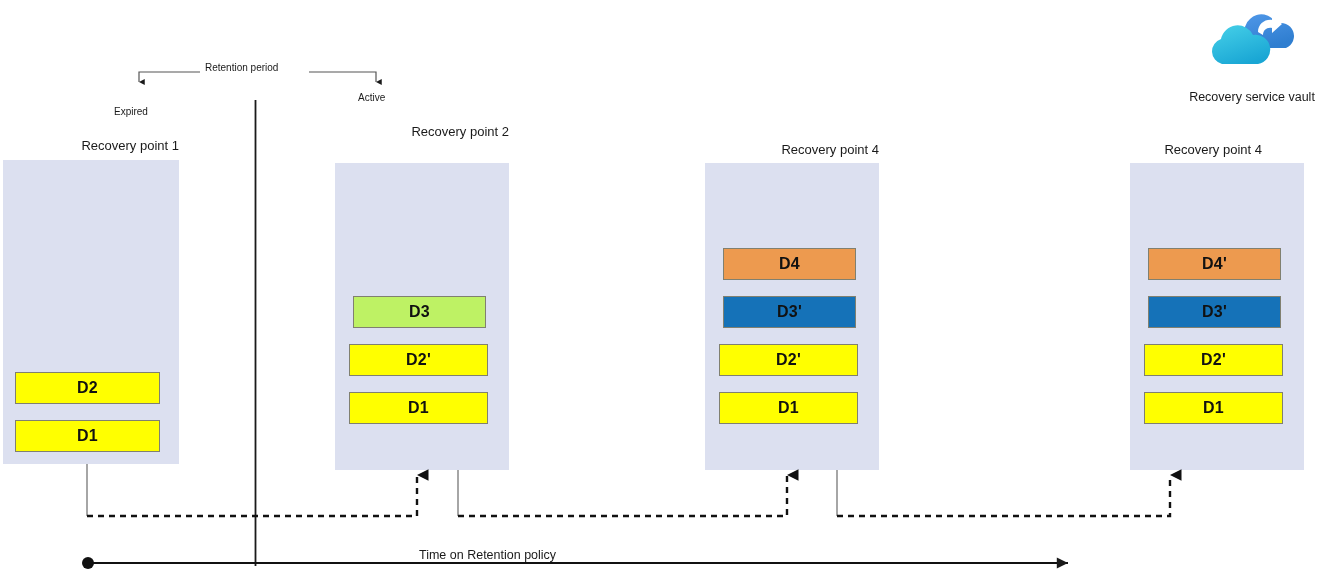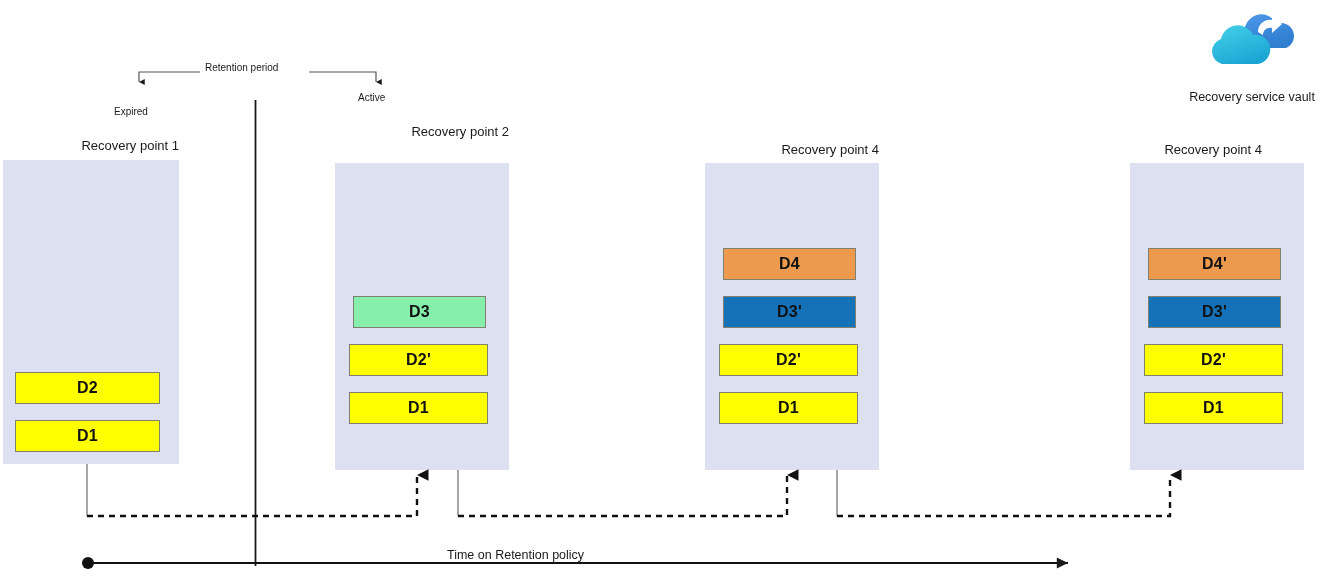--- a/index.html
+++ b/index.html
@@ -89,7 +89,7 @@
 
   <div class="rp-title" style="left:335px; top:124px; width:174px;">Recovery point 2</div>
   <div class="rp-panel" style="left:335px; top:163px; width:174px; height:307px;">
-    <div class="dblock" style="left:18px; top:133px; width:133px; background:#86efac;">D3</div>
+    <div class="dblock" style="left:18px; top:133px; width:133px; background:#bef264;">D3</div>
     <div class="dblock" style="left:14px; top:181px; width:139px; background:#ffff00;">D2'</div>
     <div class="dblock" style="left:14px; top:229px; width:139px; background:#ffff00;">D1</div>
   </div>

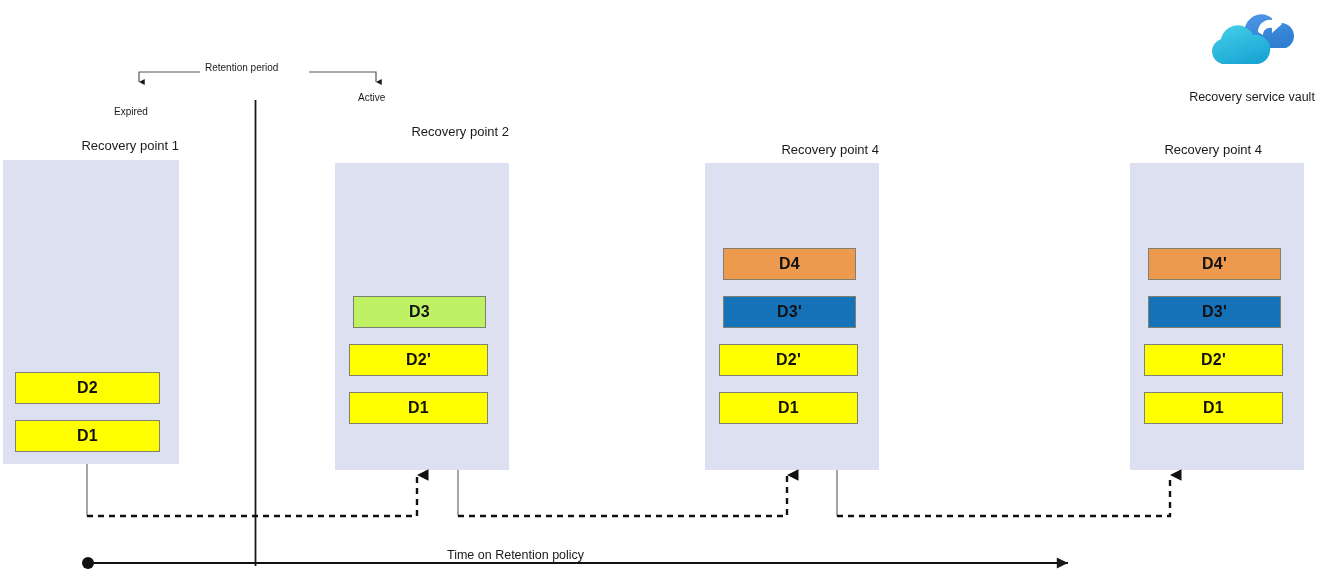--- a/index.html
+++ b/index.html
@@ -178,7 +178,7 @@
     <line x1="88" y1="563" x2="1068" y2="563" stroke="#111111" stroke-width="2" marker-end="url(#arrRight)"></line>
   </svg>
 
-  <div class="axis-label" style="left:419px; top:548px;margin-left:28px;">Time on Retention policy</div>
+  <div class="axis-label" style="left:419px; top:548px;">Time on Retention policy</div>
 
 </div>
 

